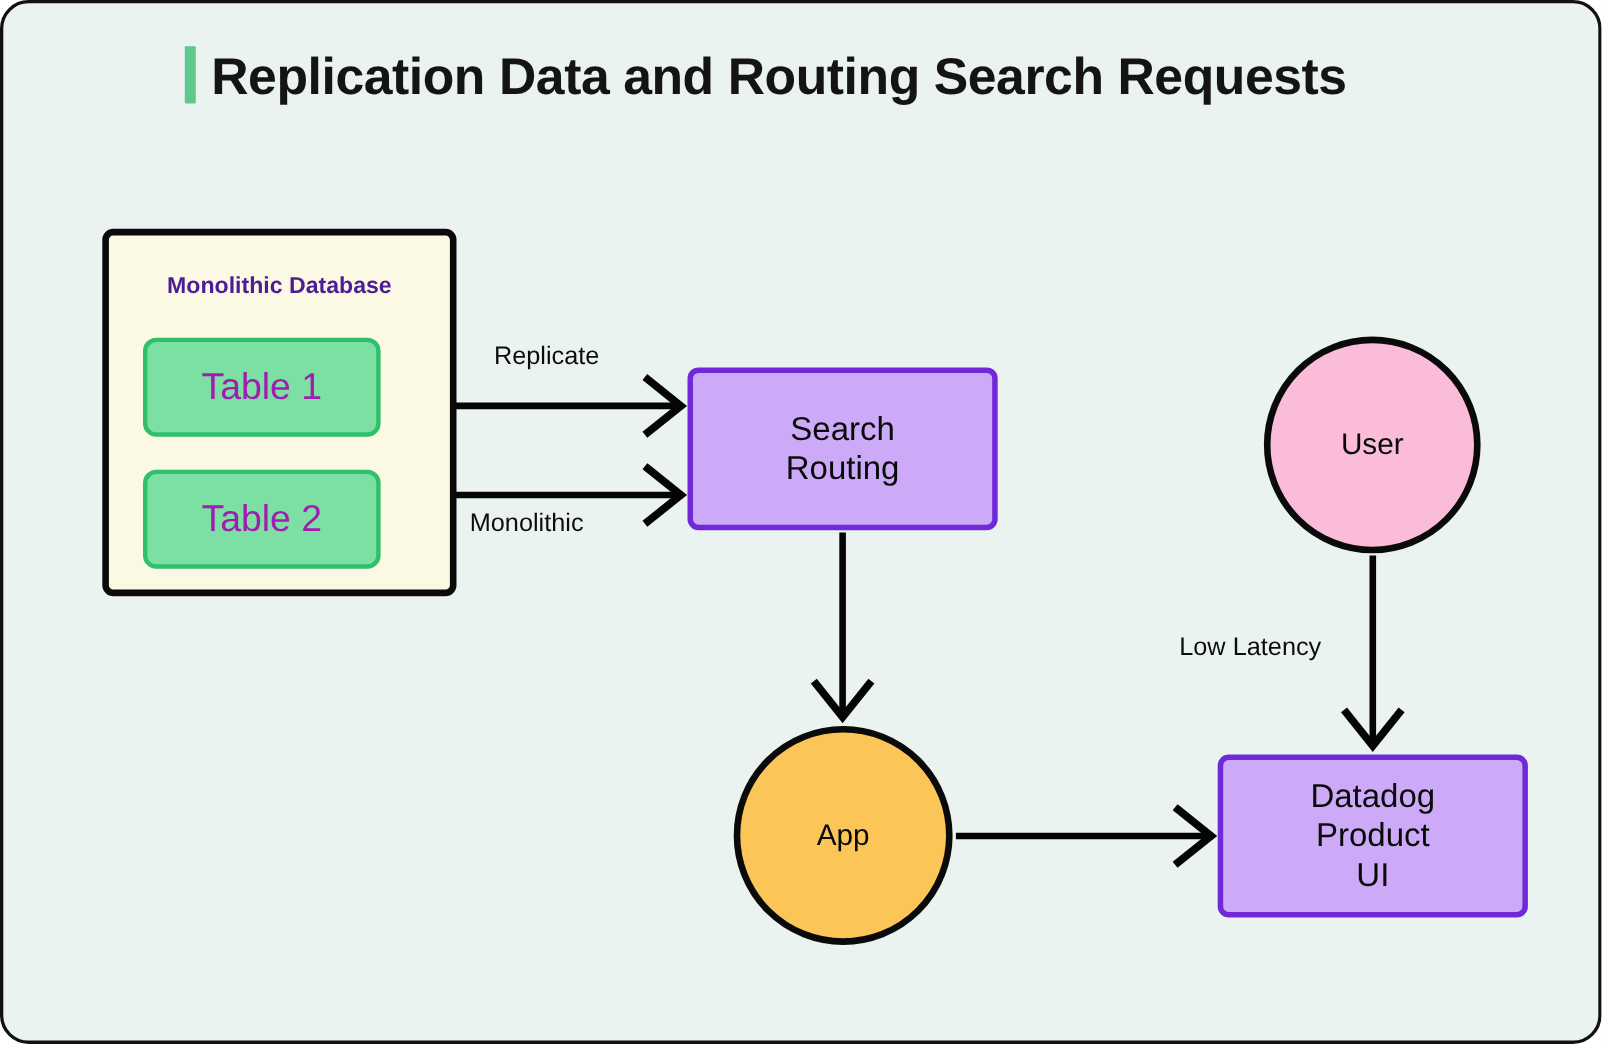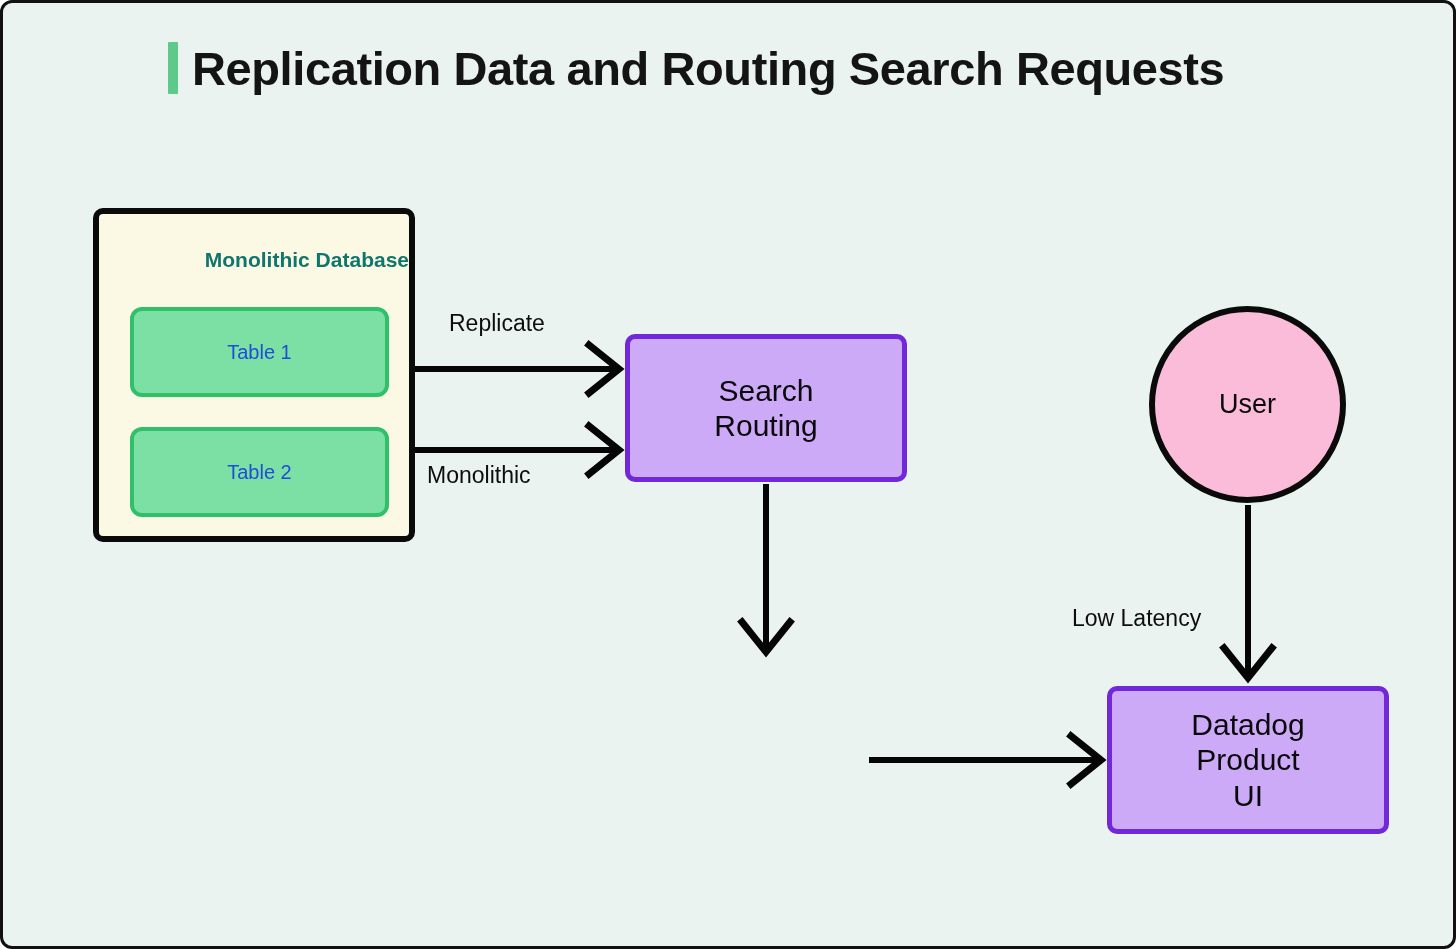--- a/index.html
+++ b/index.html
@@ -19,7 +19,7 @@
     width: 1456px;
     height: 949px;
     background: #eaf3f0;
-    border-radius: 12px;
+    border-radius: 26px;
     box-sizing: border-box;
     border: 3px solid #111111;
     overflow: hidden;

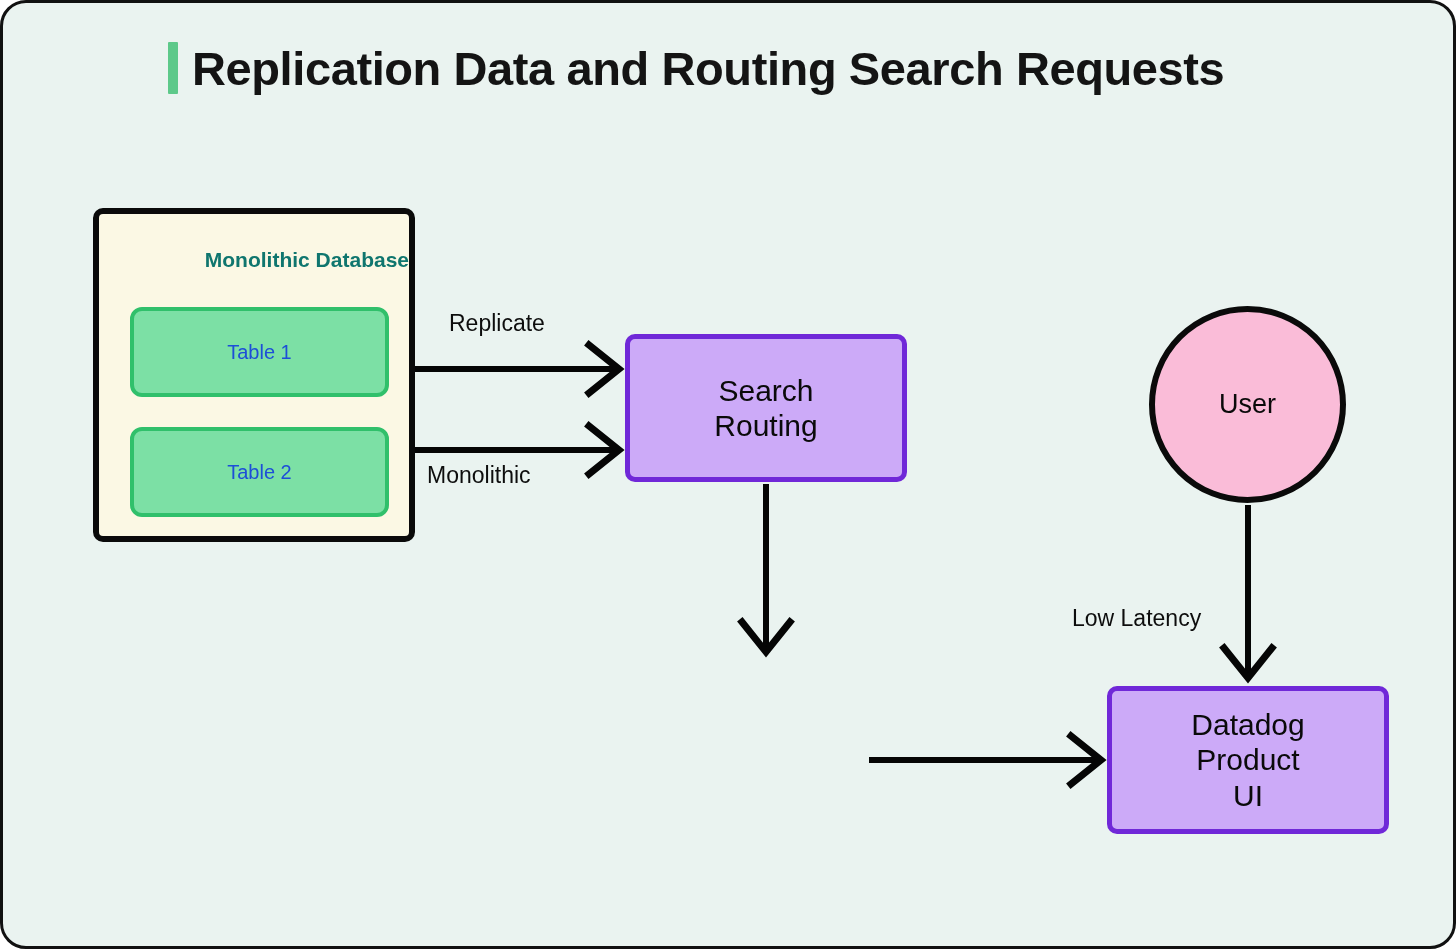--- a/index.html
+++ b/index.html
@@ -99,10 +99,10 @@
     left: 0;
     right: 0;
     top: 34px;
-    text-align: right;
+    text-align: center;
     font-size: 21px;
     font-weight: 700;
-    color: #0f766e;
+    color: #4c1d95;
   }
   .table-box {
     position: absolute;

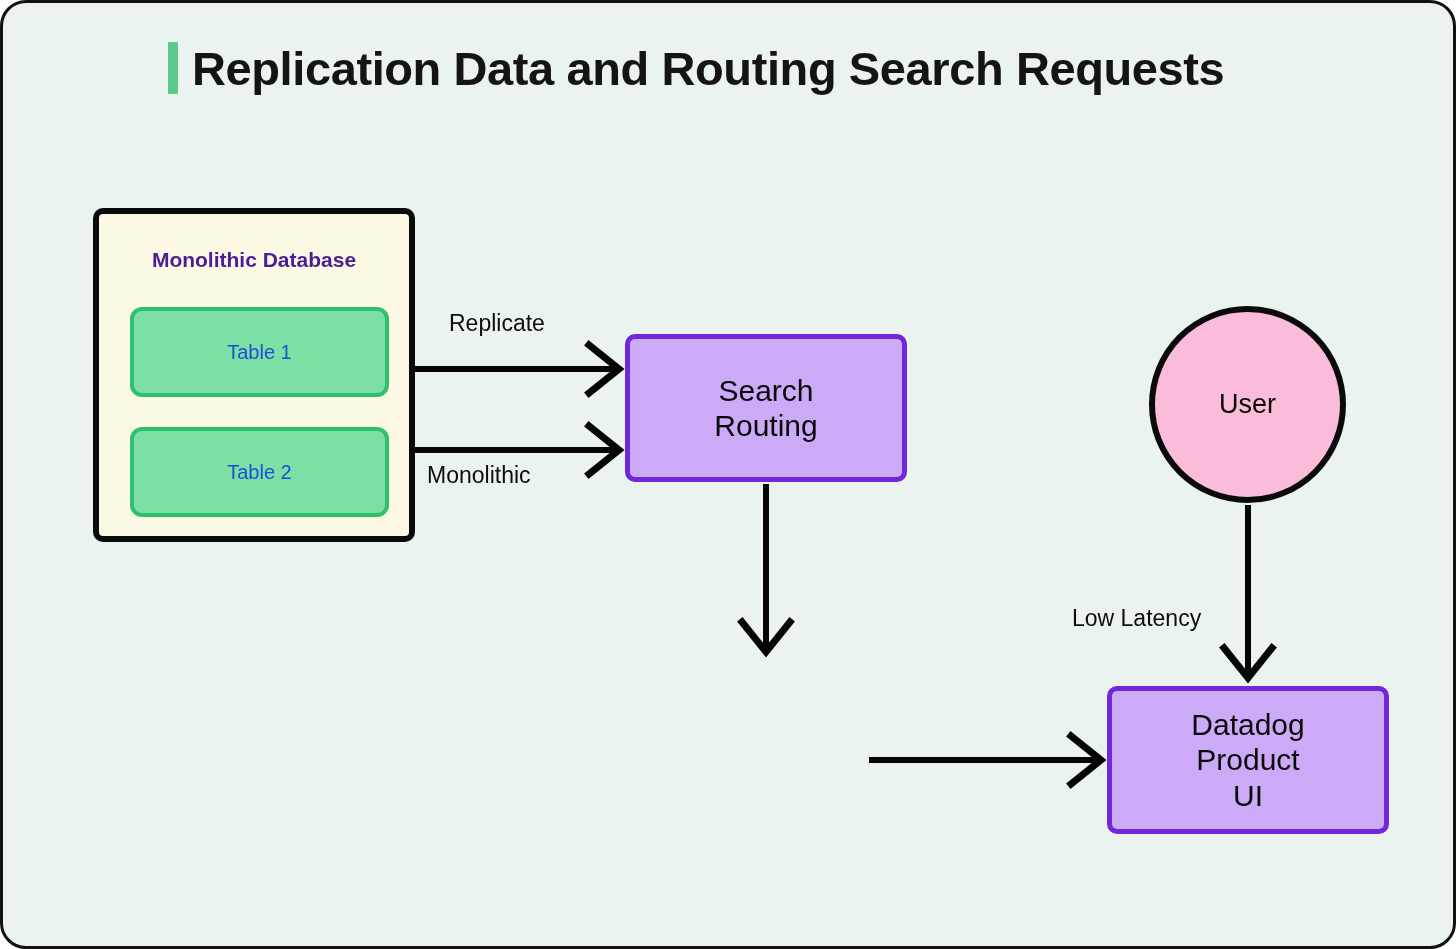--- a/index.html
+++ b/index.html
@@ -107,7 +107,7 @@
   .table-box {
     position: absolute;
     left: 31px;
-    width: 259px;
+    width: 216px;
     height: 90px;
     background: #7ce0a5;
     border: 4px solid #30c06b;
@@ -115,8 +115,8 @@
     display: flex;
     align-items: center;
     justify-content: center;
-    font-size: 20px;
-    color: #1d4ed8;
+    font-size: 34px;
+    color: #a21caf;
     box-sizing: border-box;
   }
   .table-box.t1 { top: 93px; }

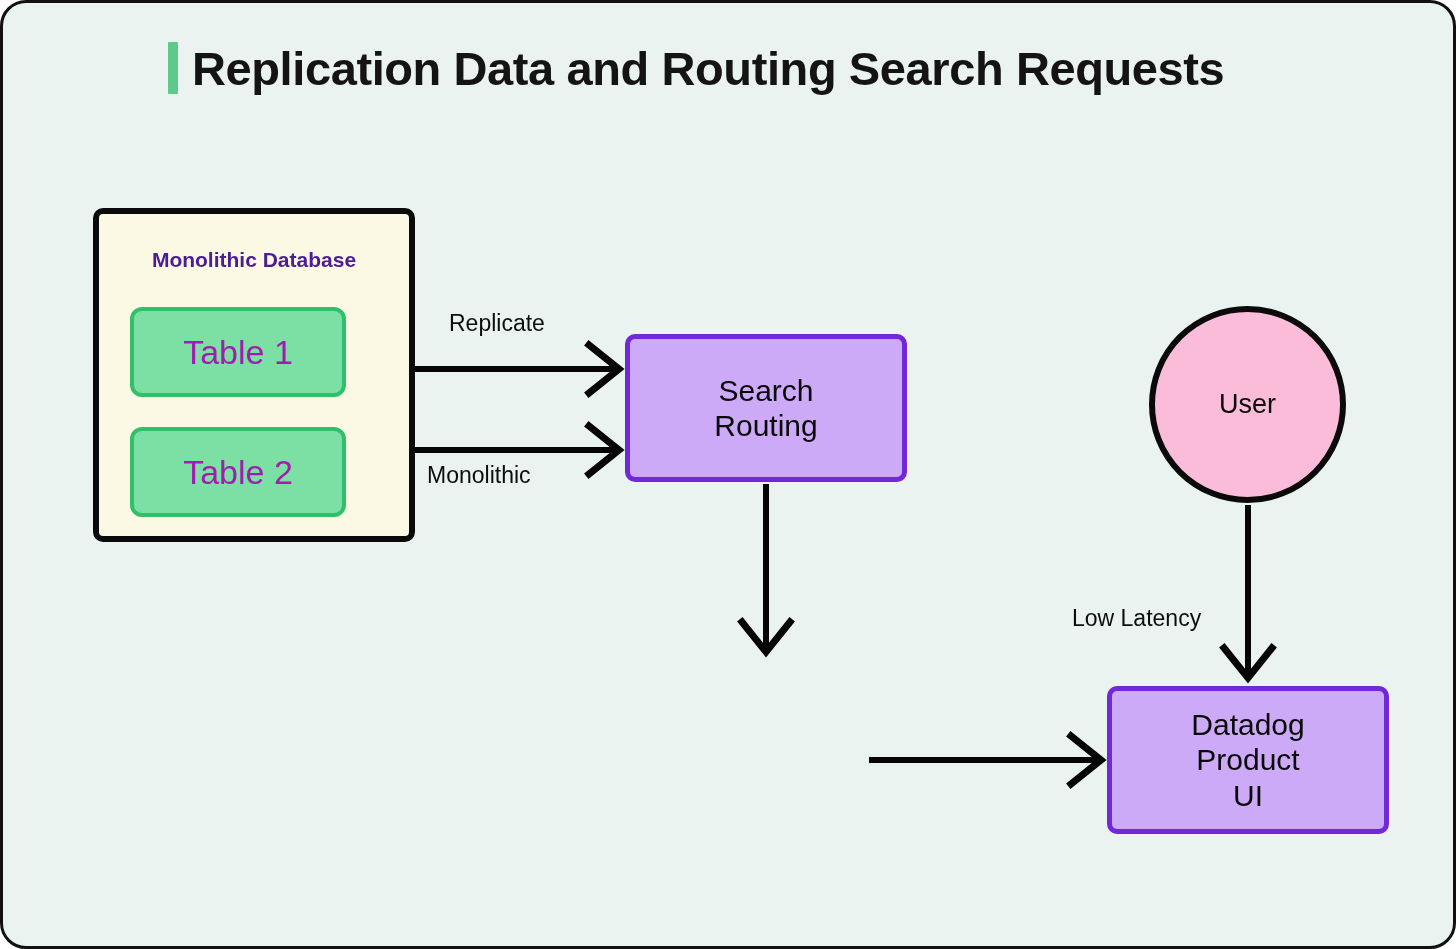--- a/index.html
+++ b/index.html
@@ -172,7 +172,7 @@
   }
   .label-replicate { left: 446px; top: 307px; }
   .label-demormalize { left: 424px; top: 459px; }
-  .label-lowlatency { left: 1069px; top: 602px; }
+  .label-lowlatency { left: 1069px; top: 571px; }
 </style>
 </head>
 <body>

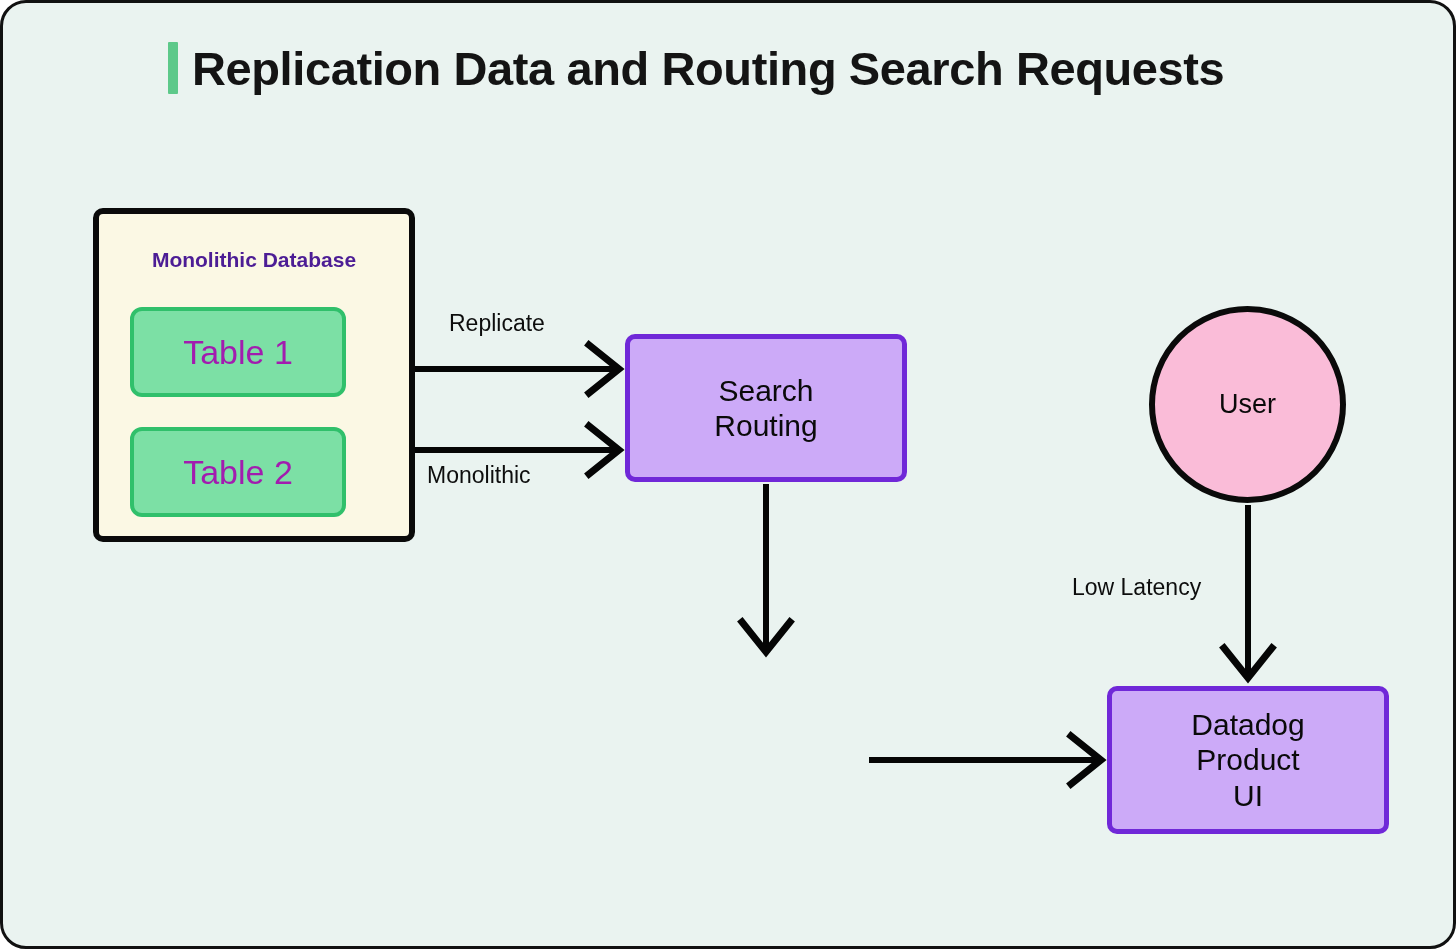--- a/index.html
+++ b/index.html
@@ -233,6 +233,9 @@
     <span>User</span>
   </div>
 
+  <div class="node circle app-circle">
+    <span>App</span>
+  </div>
 
   <div class="node purple-box datadog-ui">
     <div>

